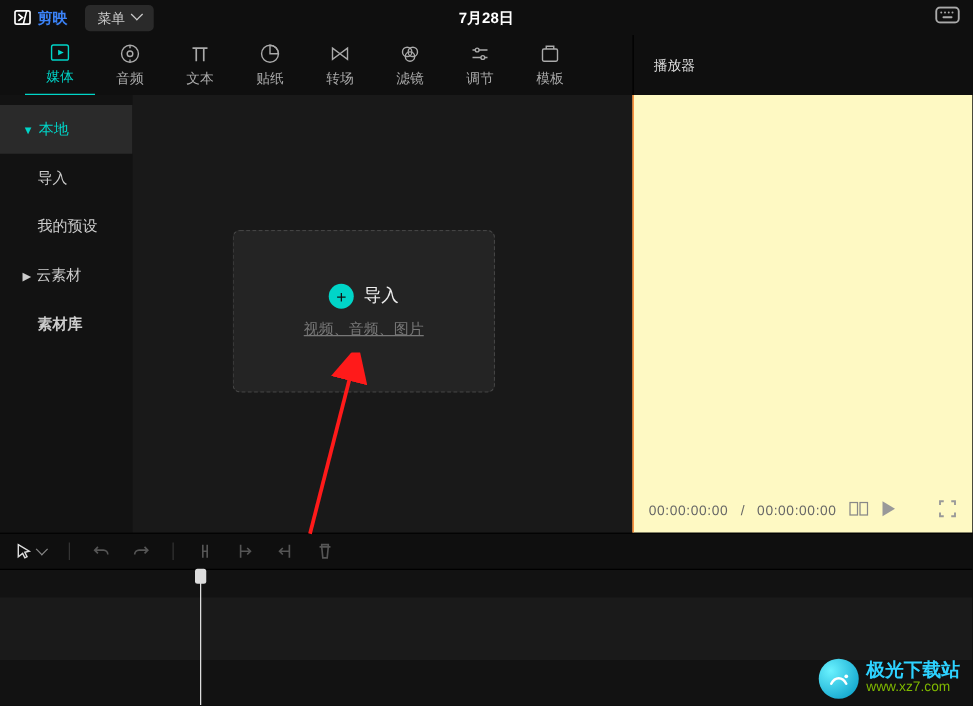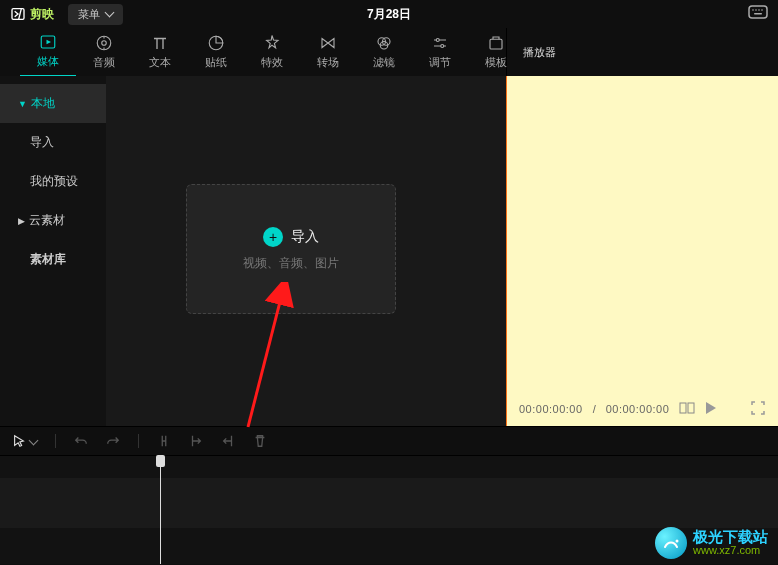--- a/index.html
+++ b/index.html
@@ -25,7 +25,7 @@
 .app-logo {
   display: flex;
   gap: 4px;
-  color: #bef264;
+  color: #3b82f6;
   font-size: 12px;
   font-weight: bold;
   font-family: Liberation Serif, serif;

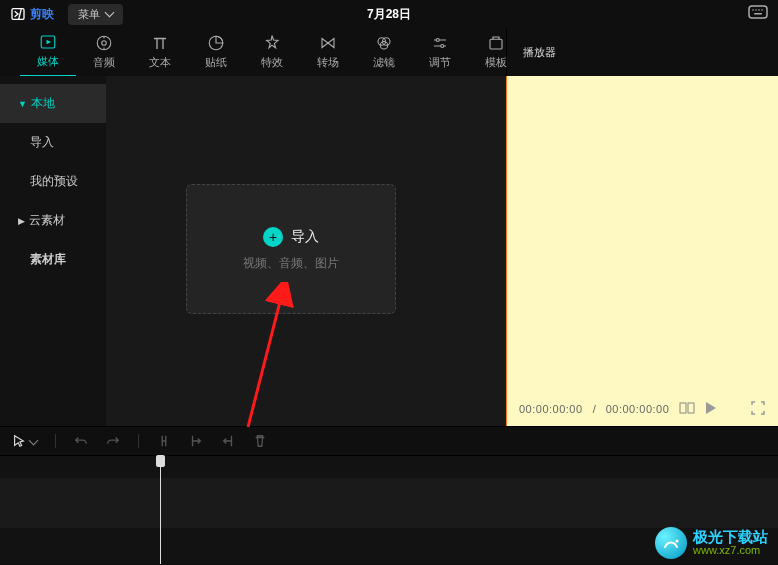--- a/index.html
+++ b/index.html
@@ -337,12 +337,6 @@
           <path d="M12 3a9 9 0 019 9h-9z" fill="none" stroke="currentColor" stroke-width="1.5"></path>
         </svg>
       <span>贴纸</span>
-    </div>
-    <div class="tab">
-      <svg viewBox="0 0 24 24">
-          <path d="M12 2l2 6 6 .5-4.8 4 1.6 6-4.8-3.6L8 18.5l1.6-6L4.8 8.5 11 8z" fill="none" stroke="currentColor" stroke-width="1.5"></path>
-        </svg>
-      <span>特效</span>
     </div>
     <div class="tab">
       <svg viewBox="0 0 24 24">

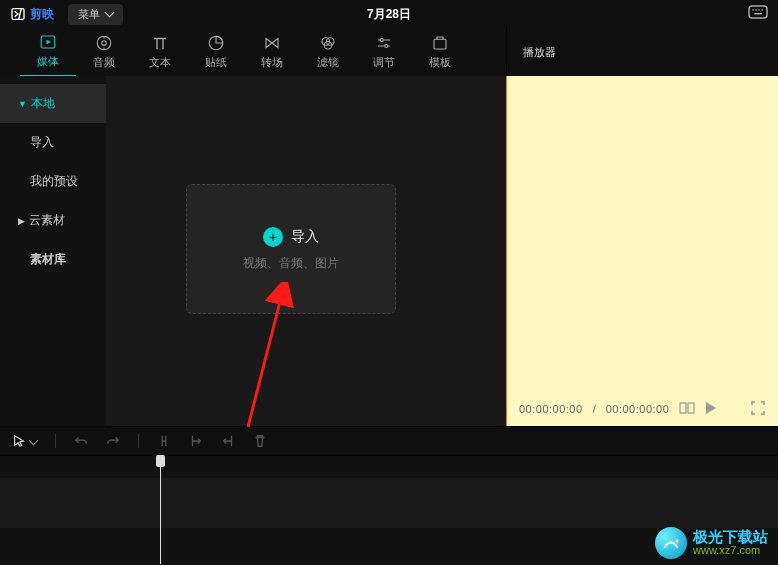--- a/index.html
+++ b/index.html
@@ -170,6 +170,7 @@
 .import-sub {
   font-size: 12px;
   color: #777;
+  text-decoration: underline;
 }
 
 .player-panel {

